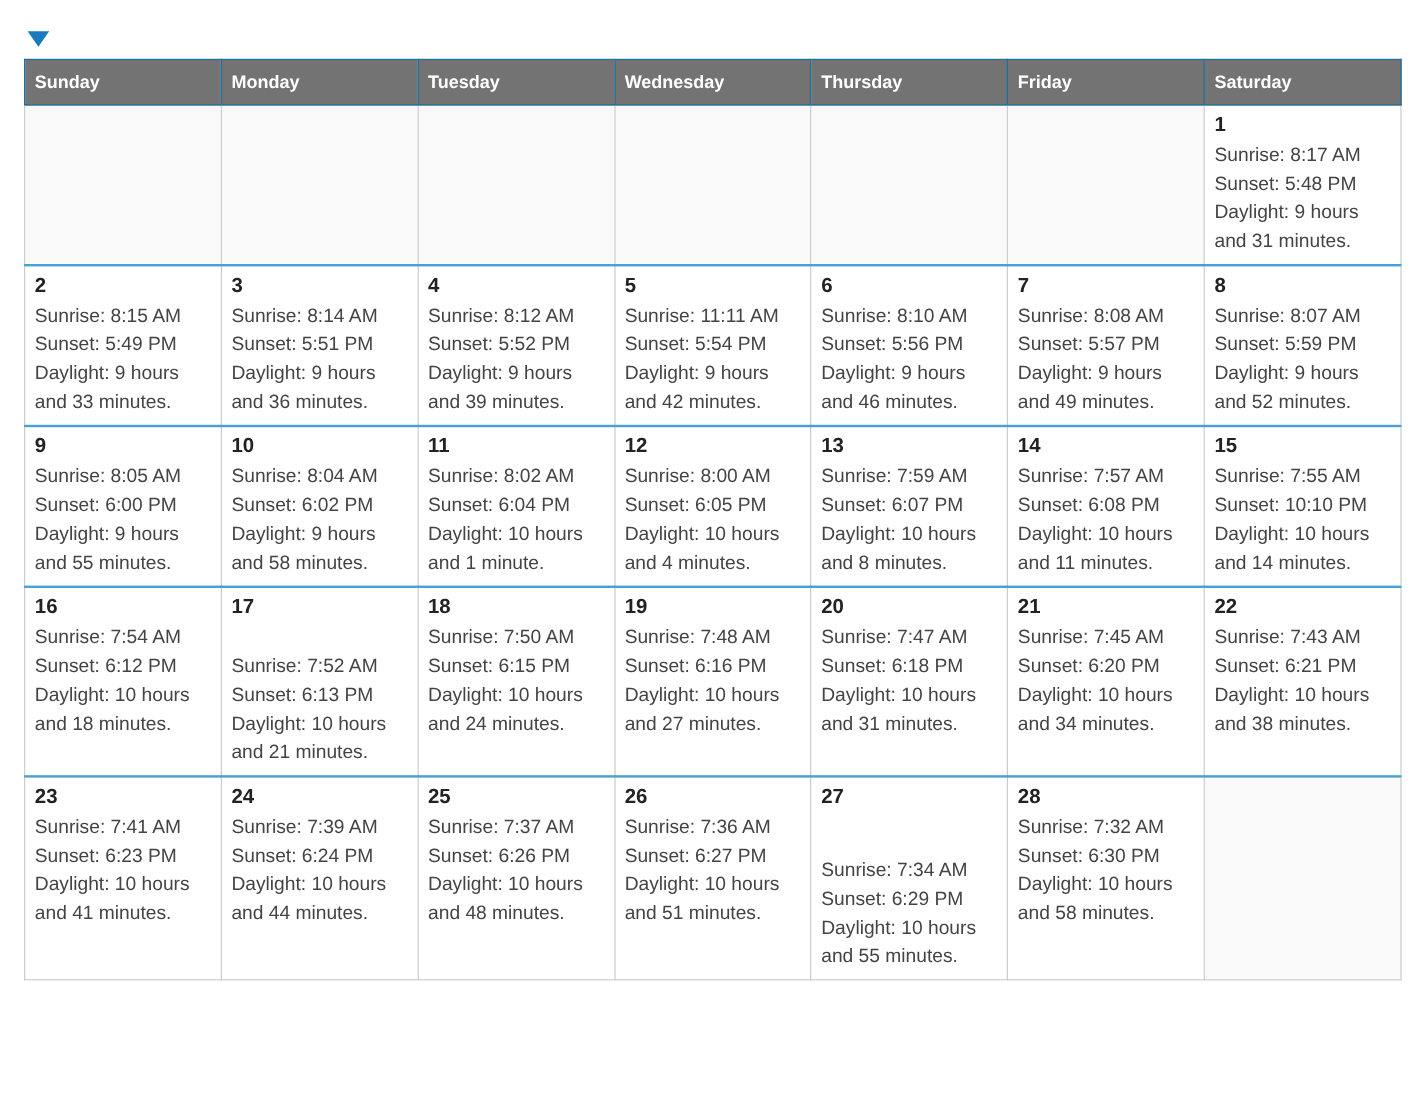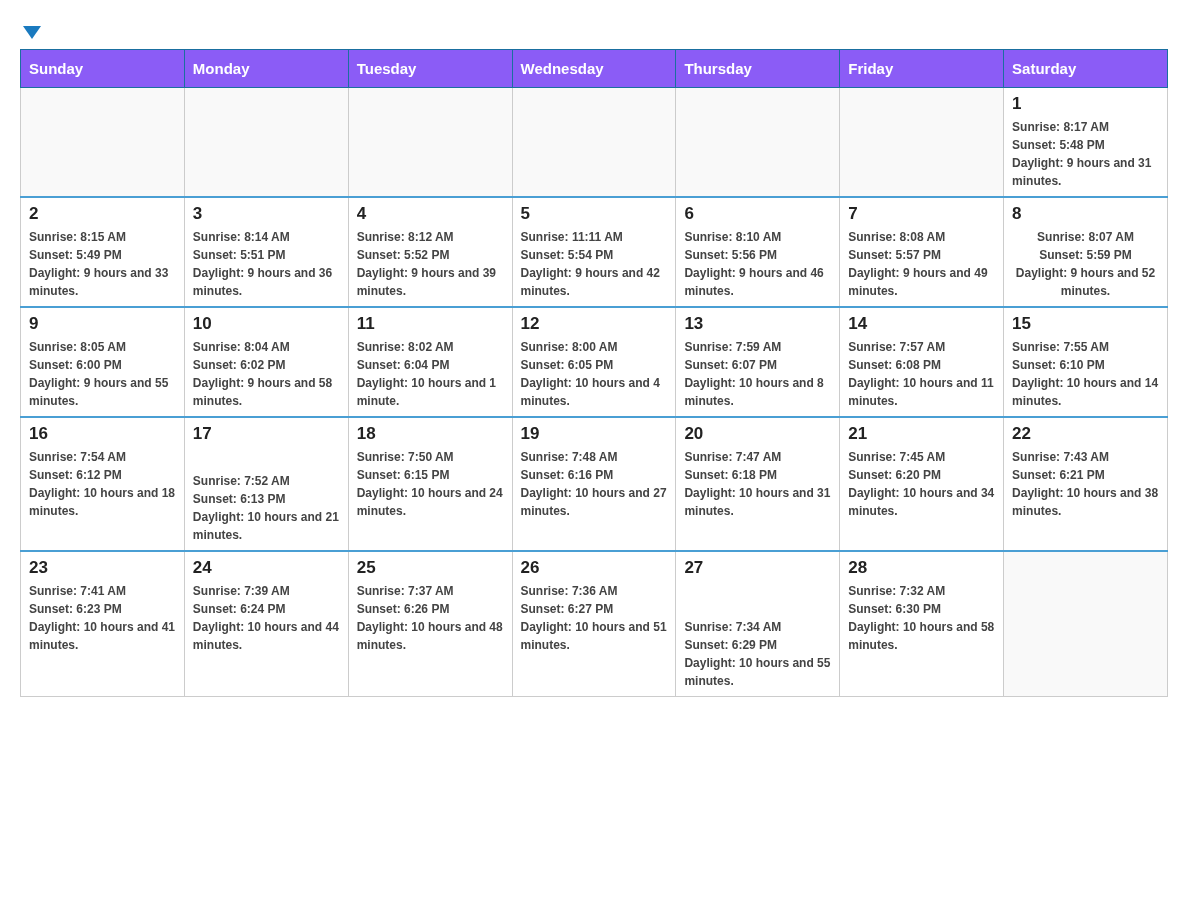--- a/index.html
+++ b/index.html
@@ -56,7 +56,7 @@
       margin-top: 10px;
     }
     .calendar thead tr th {
-      background-color: #8b5cf6;
+      background-color: #737373;
       color: #fff;
       padding: 10px 8px;
       font-size: 15px;

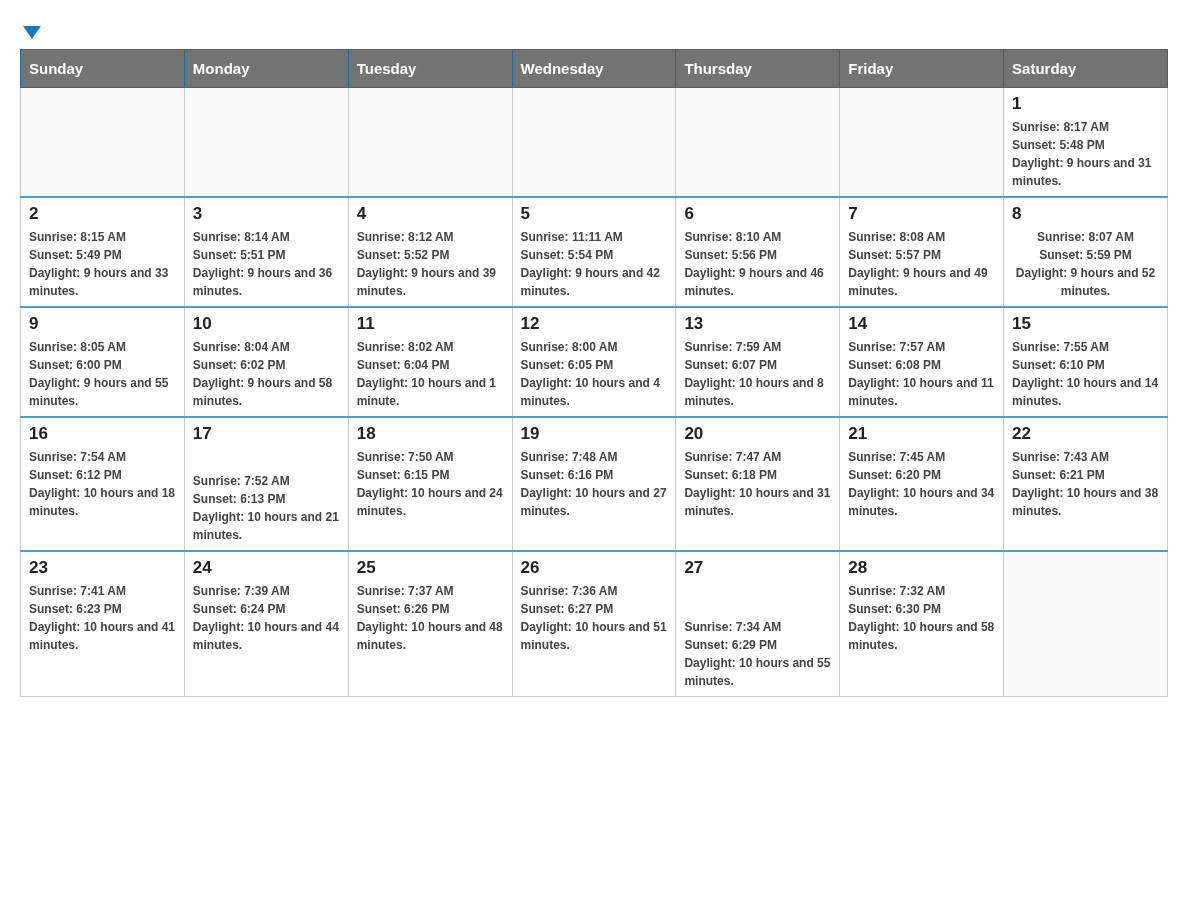--- a/index.html
+++ b/index.html
@@ -85,10 +85,9 @@
       margin-bottom: 4px;
     }
     .day-info {
-      font-size: 12px;
+      font-size: 16px;
       color: #444;
       line-height: 1.5;
-      font-weight: bold;
     }
     .calendar tbody tr {
       border-top: 2px solid #4a9fd4;

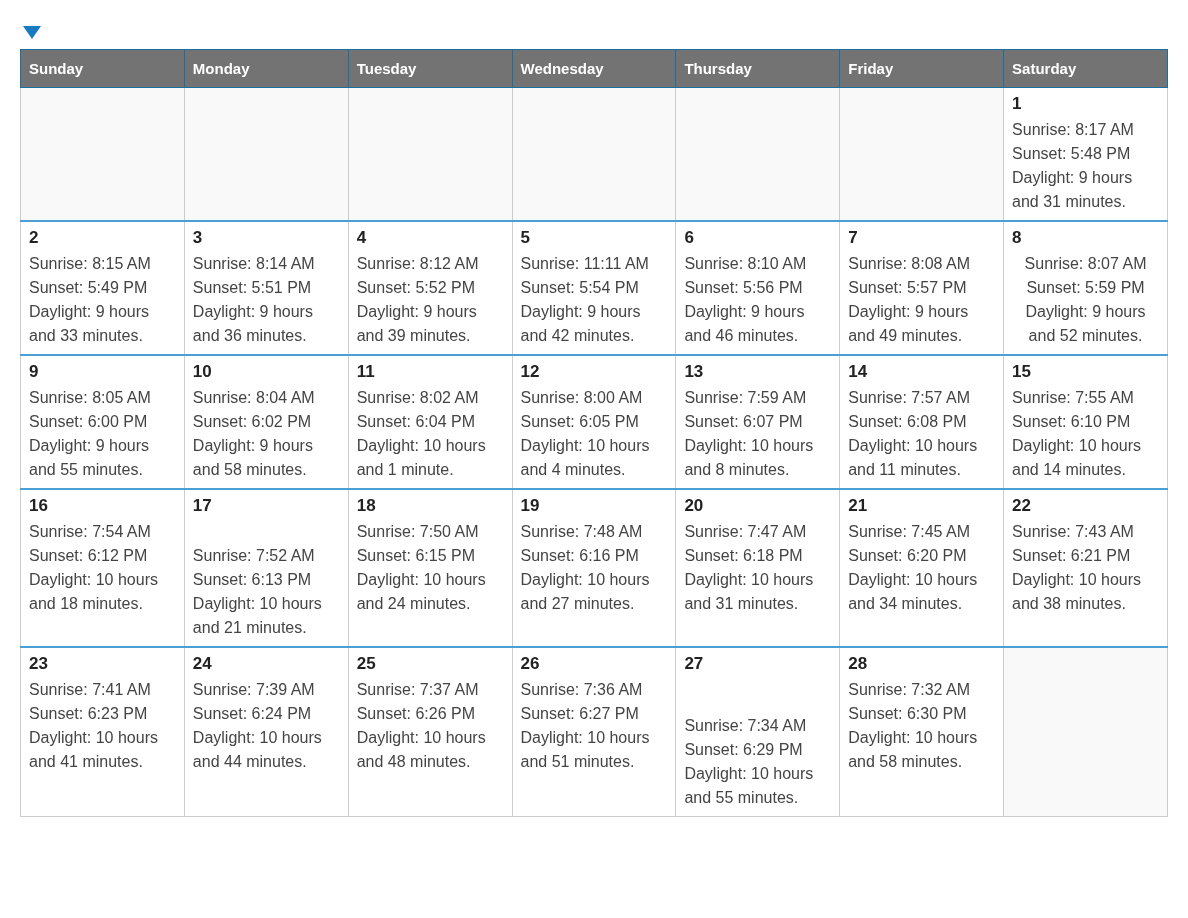--- a/index.html
+++ b/index.html
@@ -179,7 +179,7 @@
         </td>
         <td>
           <span class="day-number">8</span>
-          <div class="day-info" style="white-space: pre-line; text-align: center;">Sunrise: 8:07 AM
+          <div class="day-info" style="white-space: pre-line;">Sunrise: 8:07 AM
 Sunset: 5:59 PM
 Daylight: 9 hours and 52 minutes.</div>
         </td>

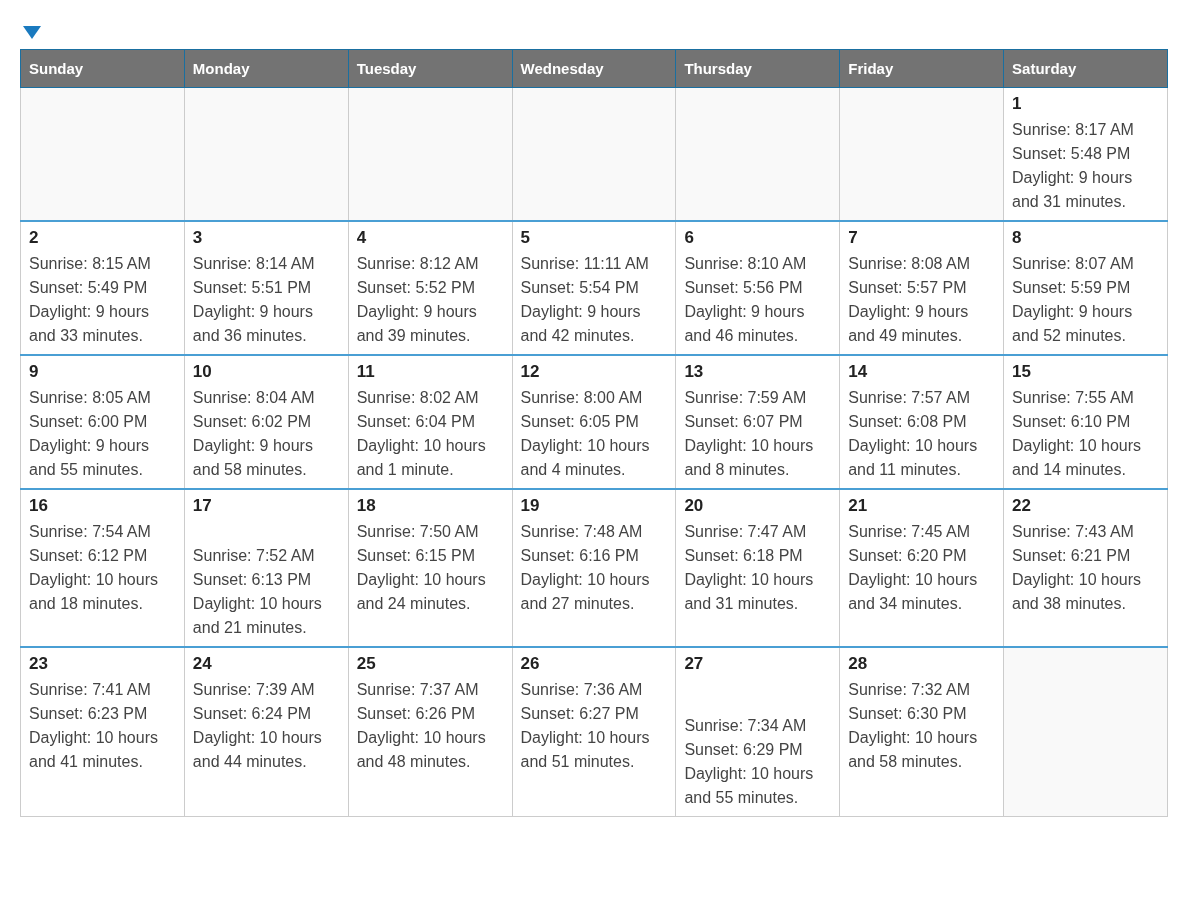--- a/index.html
+++ b/index.html
@@ -224,7 +224,7 @@
         <td>
           <span class="day-number">15</span>
           <div class="day-info" style="white-space: pre-line;">Sunrise: 7:55 AM
-Sunset: 6:10 PM
+Sunset: 10:10 PM
 Daylight: 10 hours and 14 minutes.</div>
         </td>
       </tr>

